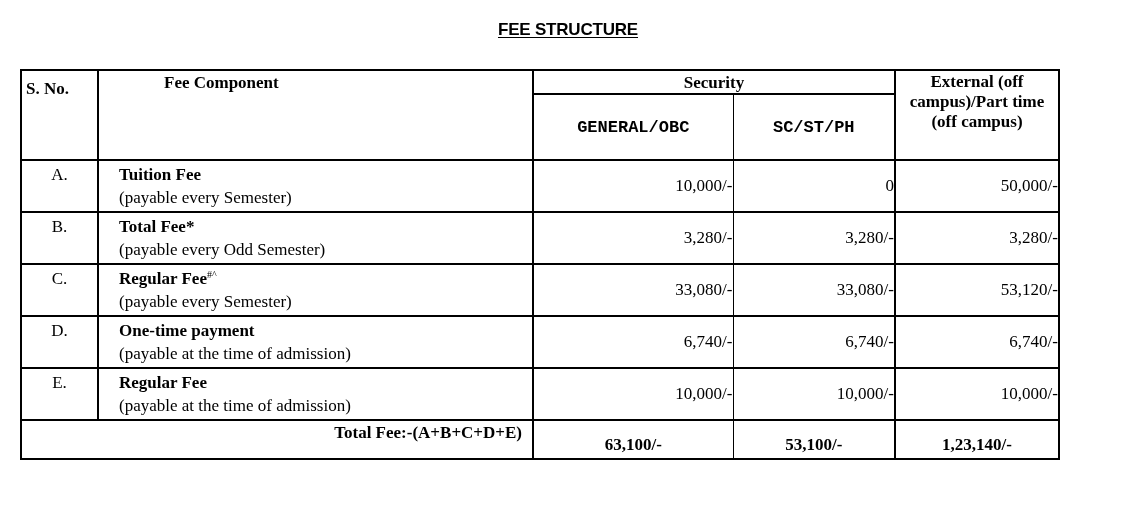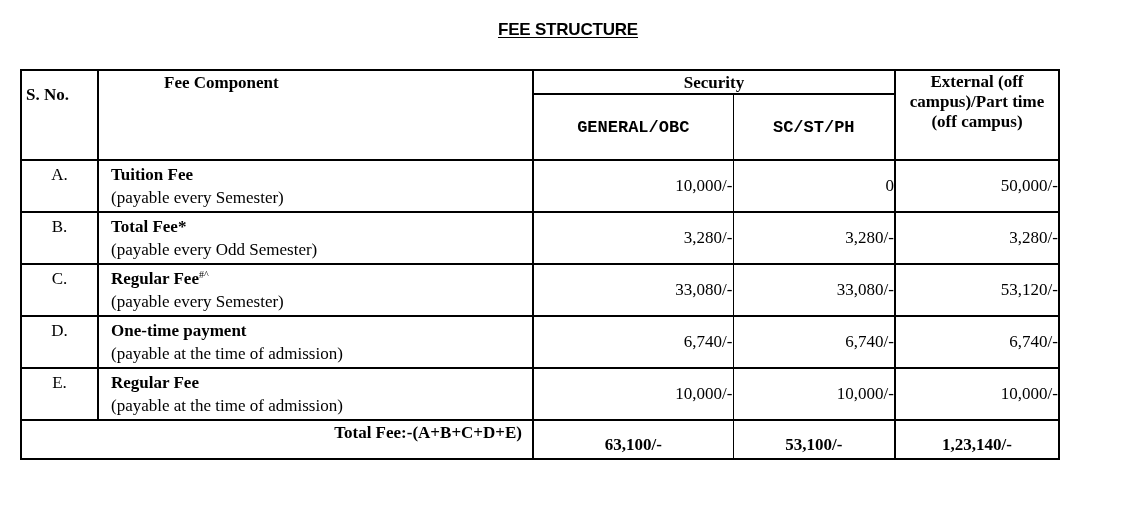--- a/index.html
+++ b/index.html
@@ -15,7 +15,7 @@
   }
   table.fee td, table.fee th { border:2px solid #000; padding:0; font-size:17px; }
   th { font-weight:bold; }
-  .h-sno { text-align:left; vertical-align:top; padding:14px 4px !important; height:52px; font-size:18px;margin-left:27px; }
+  .h-sno { text-align:left; vertical-align:top; padding:8px 4px !important; height:52px; font-size:18px;margin-left:27px; }
   .h-comp { text-align:left; vertical-align:top; padding:2px 0 0 65px !important; font-size:19px; }
   .h-reg { text-align:center; vertical-align:top; padding-top:2px !important; font-size:18px; }
   .h-ext { text-align:center; vertical-align:top; line-height:20px; font-size:18px; padding-top:1px !important; }

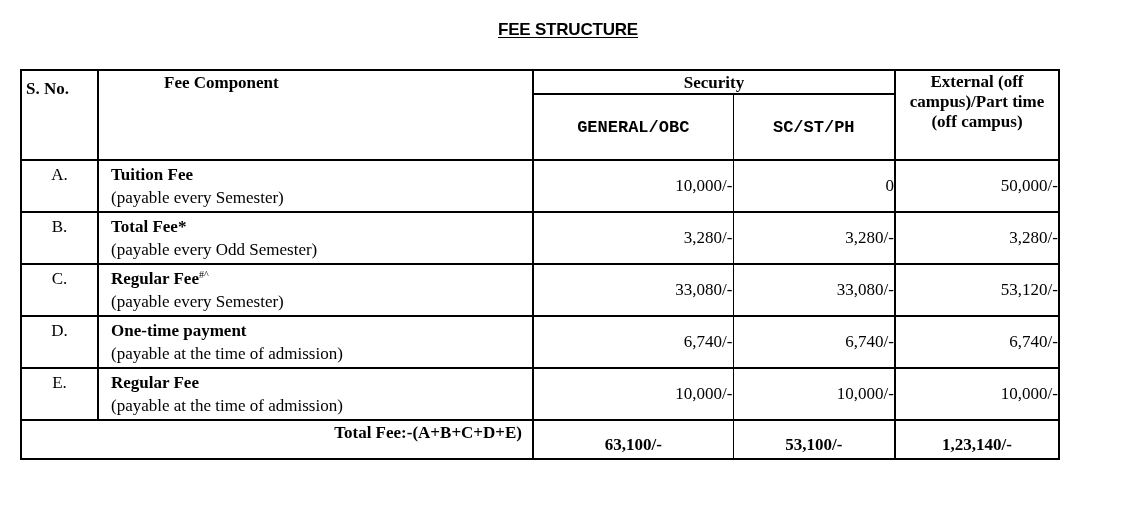--- a/index.html
+++ b/index.html
@@ -23,7 +23,7 @@
   .h-sub.gen { border-right:1px solid #000 !important; }
   .h-sub.sc { border-left:1px solid #000 !important; }
   td.sno { text-align:center; vertical-align:top; padding-top:4px !important; font-size:17px; }
-  td.comp { padding:2px 12px !important; line-height:23px; vertical-align:top; }
+  td.comp { padding:2px 20px !important; line-height:23px; vertical-align:top; }
   td.comp .name { font-weight:bold; display:block; }
   td.comp .note { display:block; }
   td.comp sup { font-size:10px; font-weight:normal; vertical-align:6px; line-height:0; }

